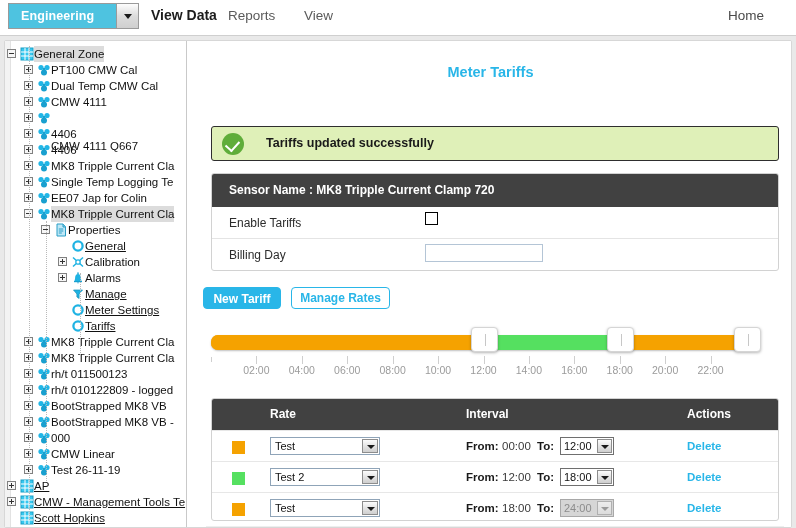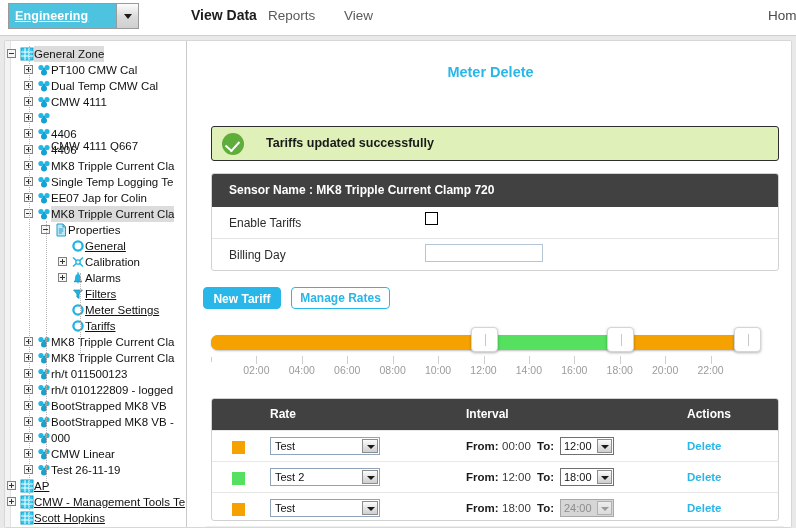--- a/index.html
+++ b/index.html
@@ -30,11 +30,10 @@
     font-size: 12.5px;
     font-weight: bold;
     line-height: 24px;
-    padding-left: 6px;
+    padding-left: 12px;
     letter-spacing: 0.1px;
     white-space: nowrap;
     overflow: hidden;
-    text-decoration: underline;
   }
   #zone-select-arrow {
     width: 22px; height: 24px;

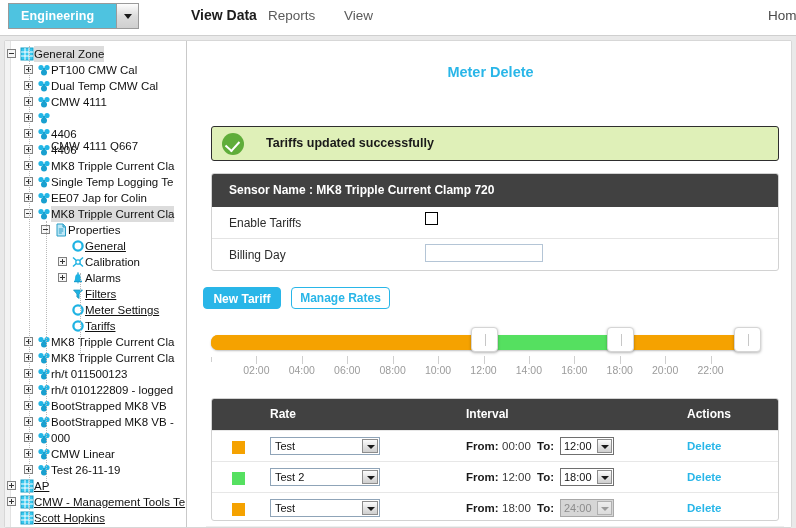--- a/index.html
+++ b/index.html
@@ -54,7 +54,6 @@
     font-size: 13.5px;
     color: #3c3c3c;
     white-space: nowrap;
-    margin-left: 40px;
   }
   .nav-item.active { font-weight: bold; color: #1c1c1c; font-size: 14px; top: 7px; }
   #nav-viewdata { left: 151px; }

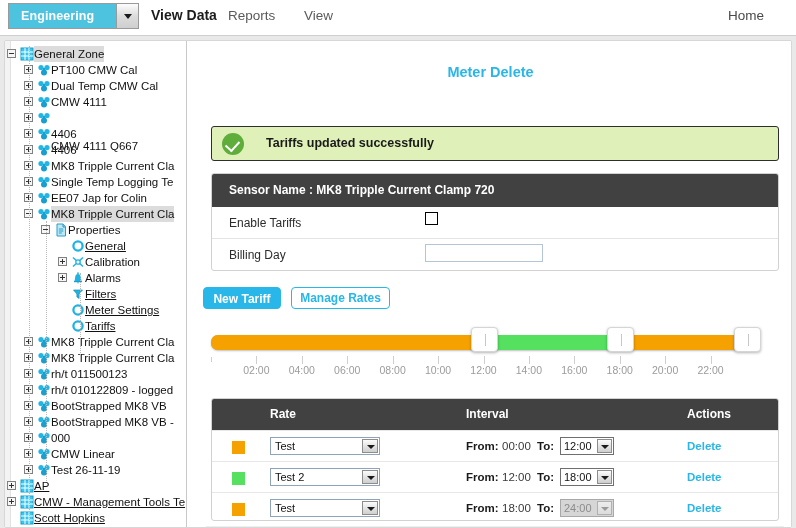--- a/index.html
+++ b/index.html
@@ -652,7 +652,7 @@
 
     <div id="main">
 
-      <div id="page-title">Meter Delete</div>
+      <div id="page-title">Meter Tariffs</div>
 
       <div id="alert">
         <div id="alert-icon"></div>

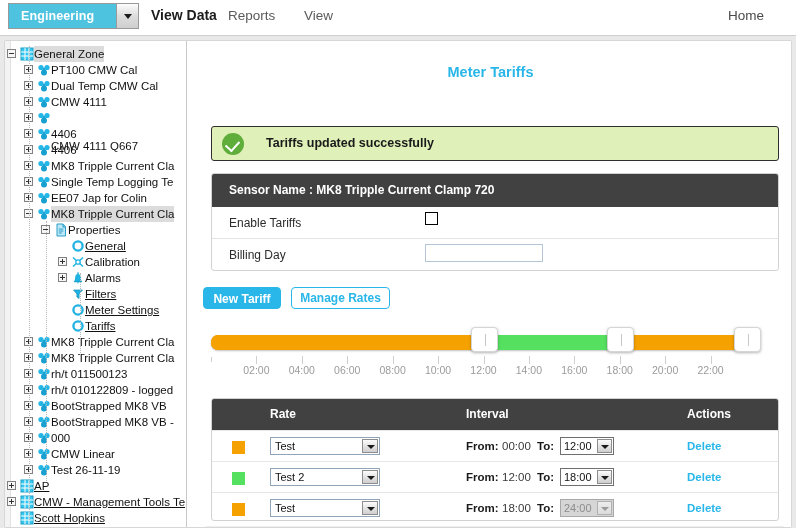--- a/index.html
+++ b/index.html
@@ -517,7 +517,7 @@
             <span class="tn-ico" style="left: 66px;"><svg viewBox="0 0 14 14" width="14" height="14">
                 <path d="M2.5 3h9l-3.4 4v4.5L5.9 10V7z" fill="#1fb3e3" stroke="#1890b8" stroke-width=".7"></path>
               </svg></span>
-            <span class="tn-lbl link" style="left: 80px;">Filters</span>
+            <span class="tn-lbl link" style="left: 80px;">Manage</span>
           </div>
           <div class="tree-node" style="top: 261px; position: absolute; left: 0px; width: 182px;">
             <span class="tn-ico" style="left: 66px;"><svg viewBox="0 0 14 14" width="14" height="14">

